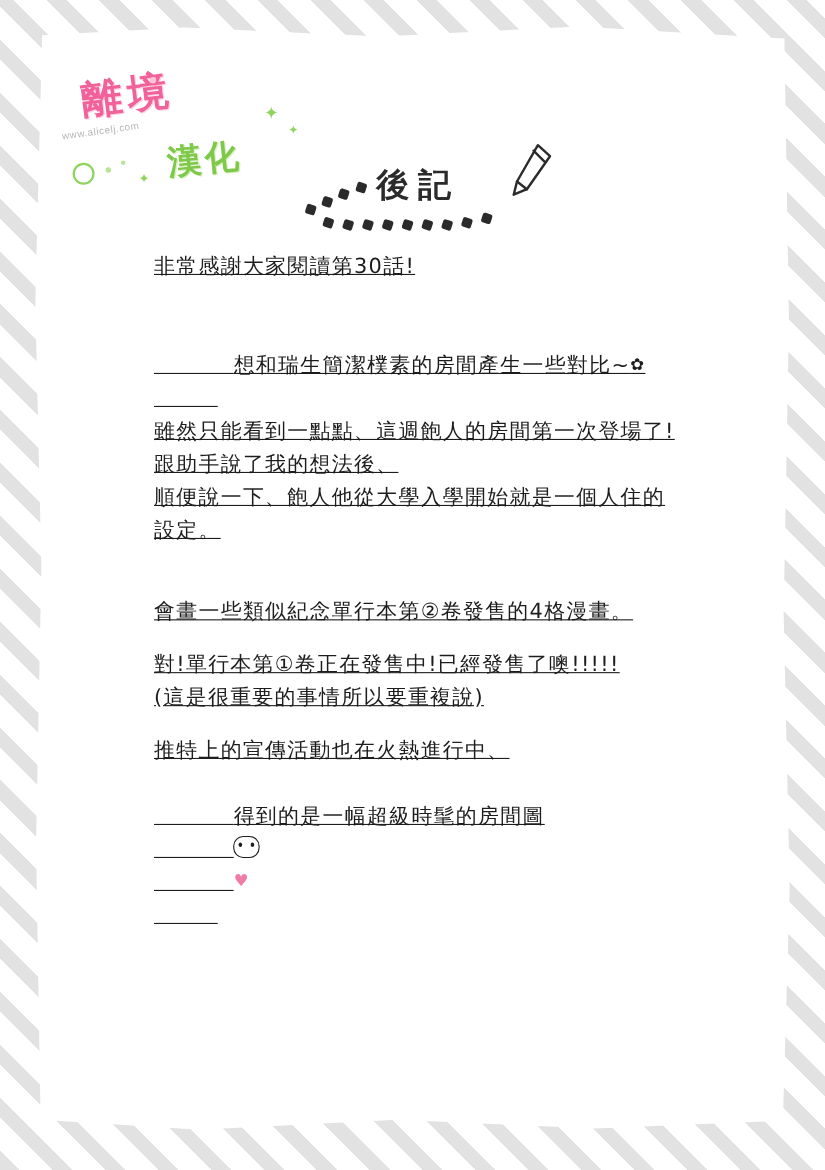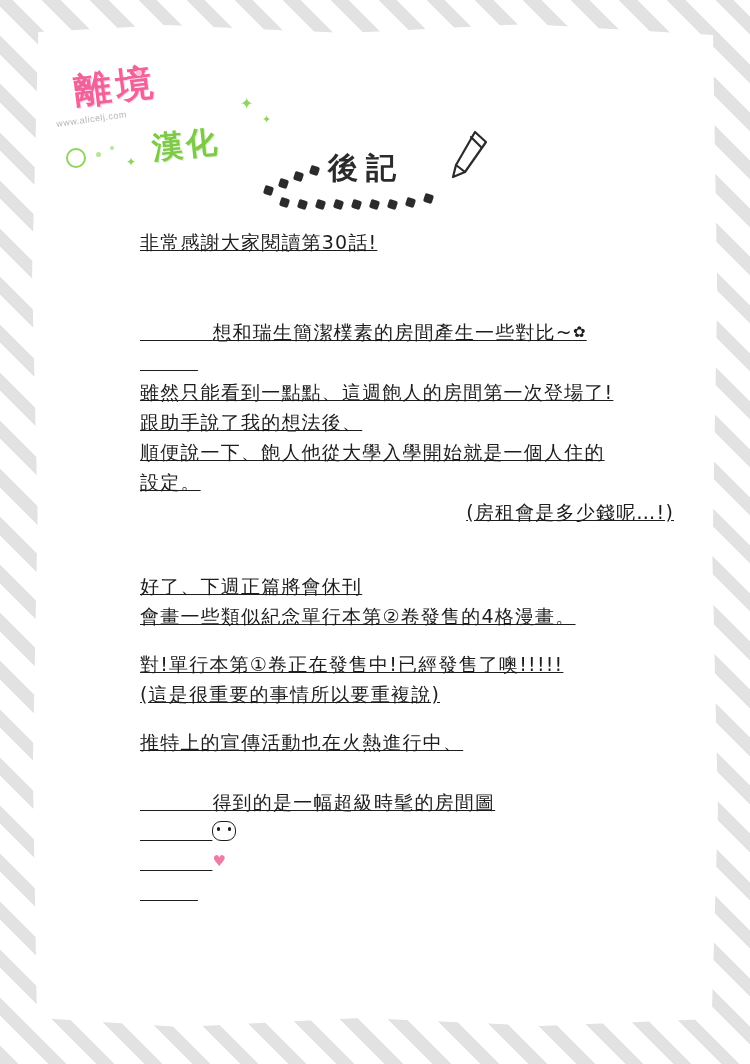--- a/index.html
+++ b/index.html
@@ -107,7 +107,7 @@
   
   #title-block {
     position: absolute;
-    left: 232px;
+    left: 246px;
     top: 118px;
     width: 260px;
     height: 70px;

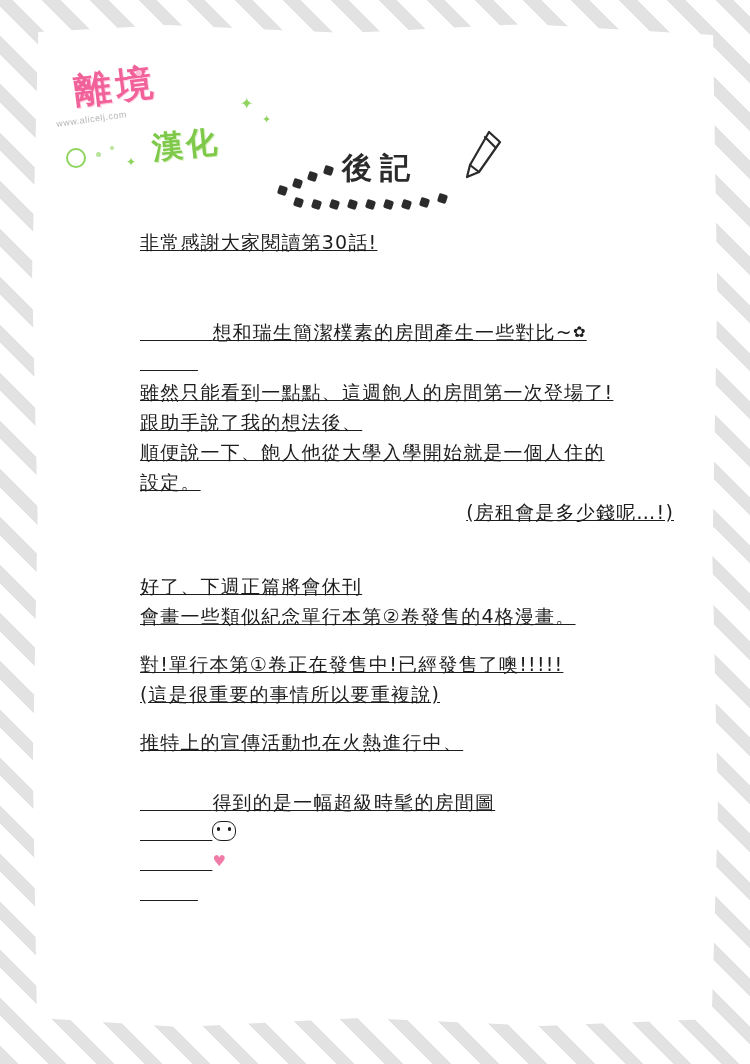--- a/index.html
+++ b/index.html
@@ -253,7 +253,6 @@
         <div class="line">跟助手說了我的想法後、</div>
         <div class="line">順便說一下、飽人他從大學入學開始就是一個人住的</div>
         <div class="line">設定。</div>
-        <div class="indent-right">(房租會是多少錢呢…!)</div>
       </div>
 
       <div class="gap-l"></div>

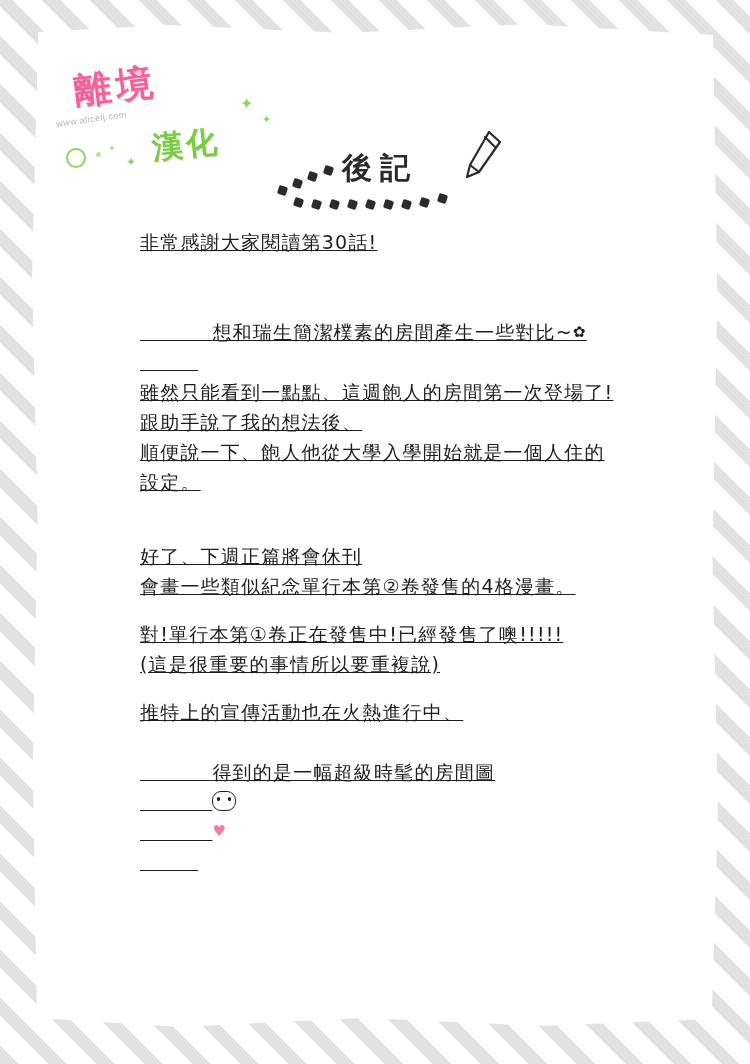--- a/index.html
+++ b/index.html
@@ -258,7 +258,6 @@
       <div class="gap-l"></div>
 
       <div class="para">
-        <div class="line">好了、下週正篇將會休刊</div>
         <div class="line">會畫一些類似紀念單行本第②卷發售的4格漫畫。</div>
       </div>
 

